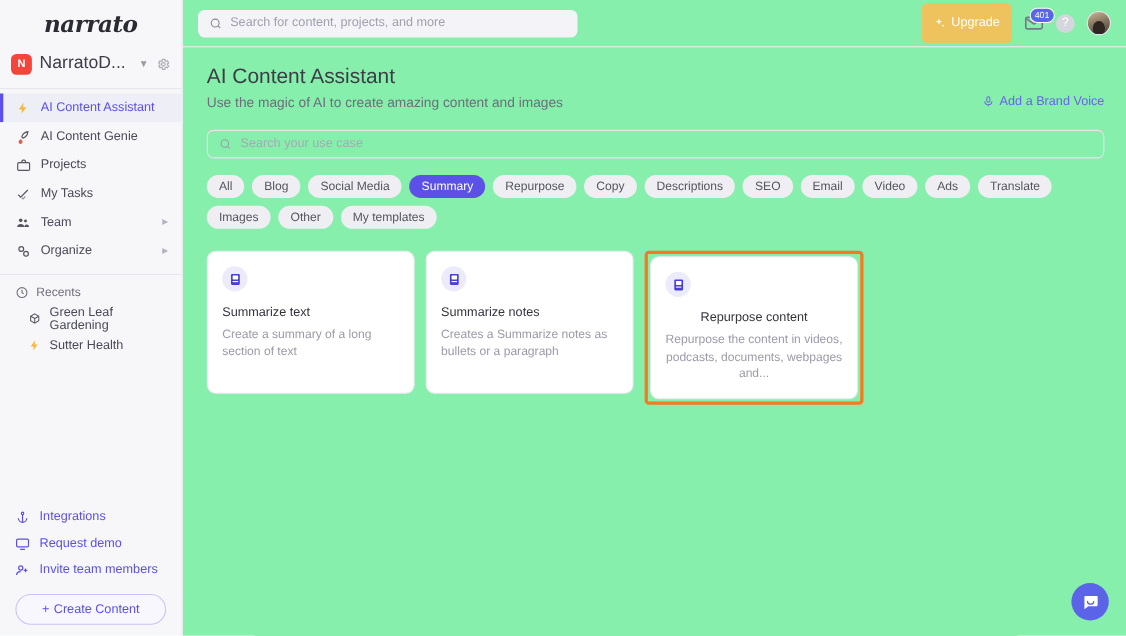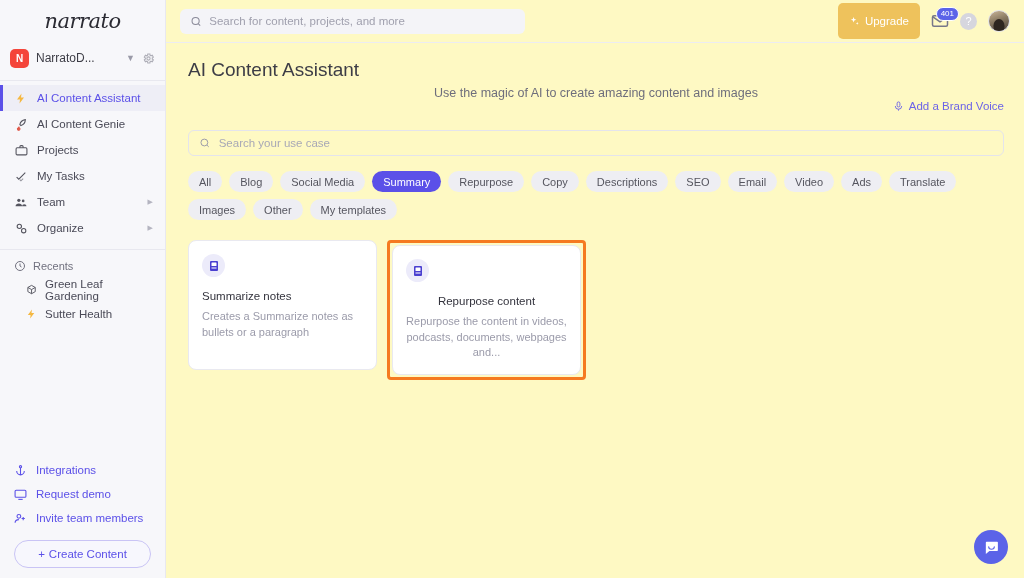--- a/index.html
+++ b/index.html
@@ -24,7 +24,7 @@
   }
   .logo {
     font-family: "DejaVu Serif", serif;
-    font-style: italic; font-weight: normal;
+    font-style: italic; font-weight: bold;
     font-size: 21px; color: #2b2b33; letter-spacing: -0.5px;
   }
   .ws-row {

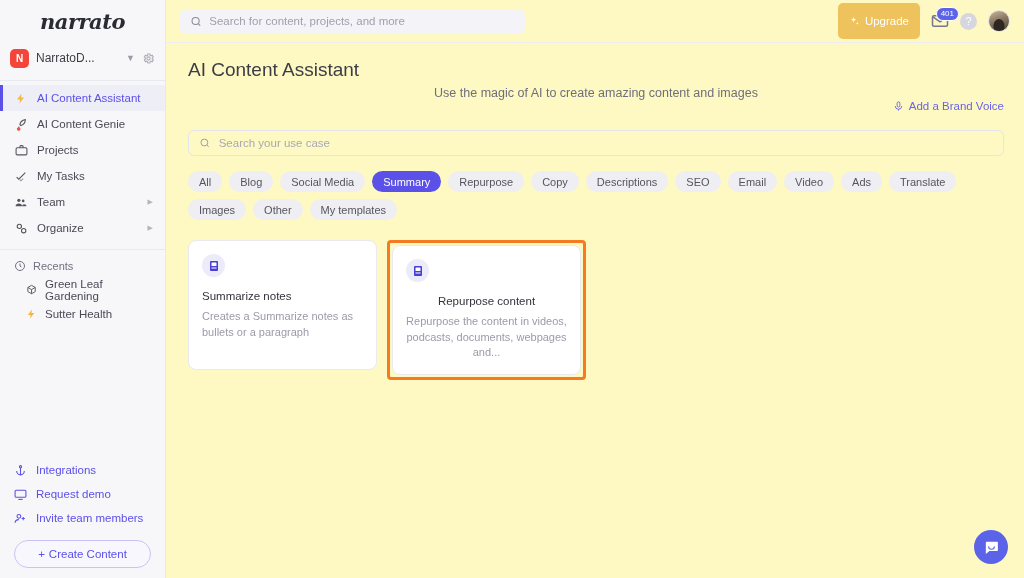--- a/index.html
+++ b/index.html
@@ -85,7 +85,7 @@
   }
 
   
-  .main { flex: 1; display: flex; flex-direction: column; background: #fef9c3; }
+  .main { flex: 1; display: flex; flex-direction: column; background: #86efac; }
   .topbar {
     height: 43px; border-bottom: 1px solid #ececf2;
     display: flex; align-items: center; padding: 0 14px; gap: 10px;

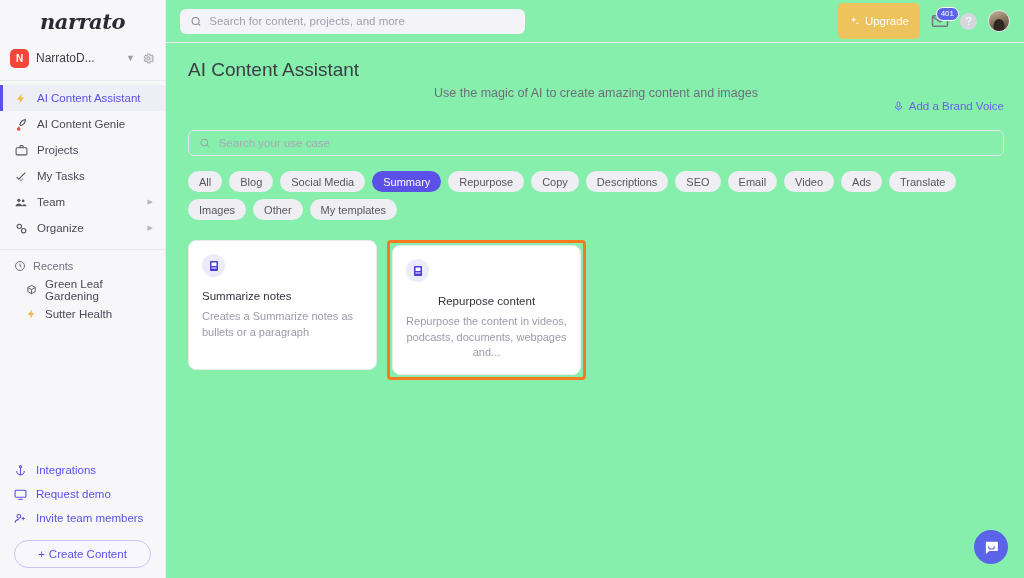--- a/index.html
+++ b/index.html
@@ -38,7 +38,7 @@
     display: flex; align-items: center; justify-content: center;
     flex: none;
   }
-  .ws-name { font-size: 12px; color: #3d3d46; flex: 1; }
+  .ws-name { font-size: 16px; color: #3d3d46; flex: 1; }
   .ws-caret { color: #9a9aa8; font-size: 9px; }
   .gear-ic { width: 13px; height: 13px; opacity: .55; }
 

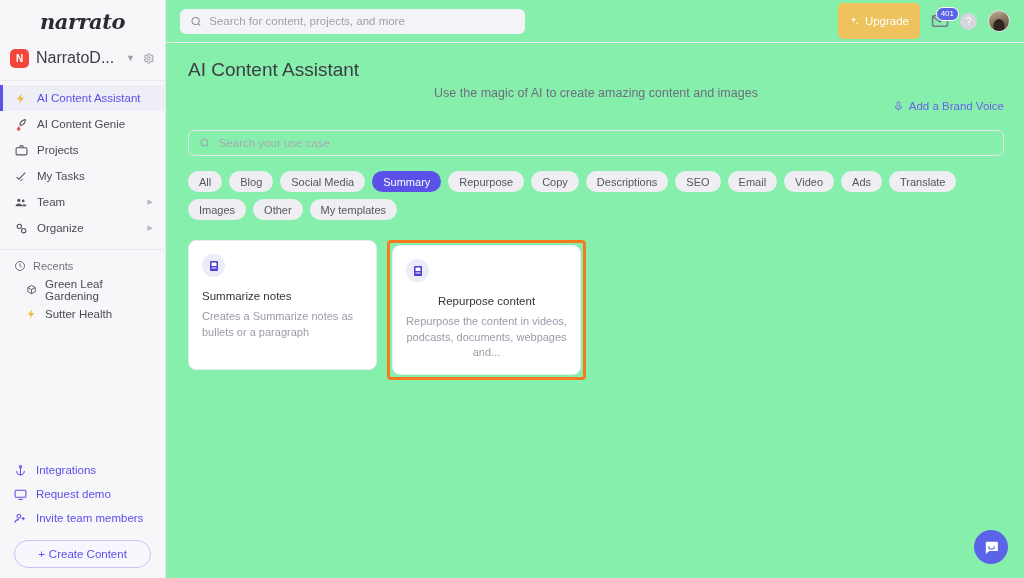--- a/index.html
+++ b/index.html
@@ -132,7 +132,7 @@
 
   .content { padding: 16px 20px 0 22px; }
   .page-title { font-size: 19px; color: #3d3d46; font-weight: normal; }
-  .sub-row { display: flex; align-items: center; margin-top: 5px; flex-direction: column; }
+  .sub-row { display: flex; align-items: flex-start; margin-top: 5px; }
   .page-sub { font-size: 12.5px; color: #6e6e7c; }
   .brand-voice {
     margin-left: auto; font-size: 11.5px; color: #6b63e8;

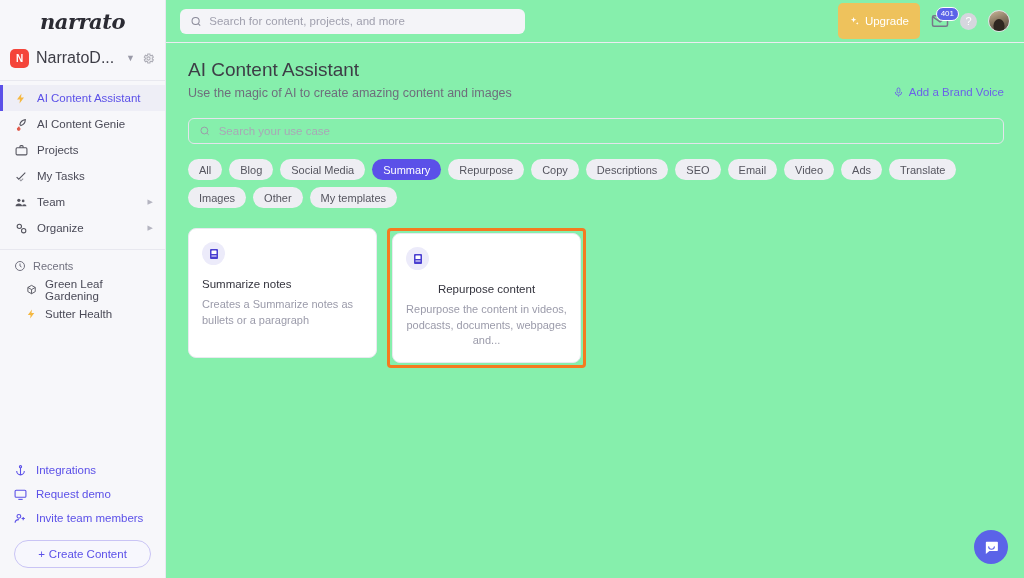--- a/index.html
+++ b/index.html
@@ -407,6 +407,17 @@
 
         <div class="cards">
 
+          <div class="card">
+            <div class="card-ic">
+              <svg width="12" height="12" viewBox="0 0 24 24" fill="#4a3fd0">
+                <rect x="4" y="2" width="16" height="20" rx="2"></rect>
+                <rect x="7" y="5" width="10" height="7" rx="1" fill="#fff"></rect>
+                <rect x="7" y="15" width="10" height="2" fill="#fff"></rect>
+              </svg>
+            </div>
+            <div class="card-title">Summarize text</div>
+            <div class="card-desc">Create a summary of a long section of text</div>
+          </div>
 
           <div class="card">
             <div class="card-ic">

